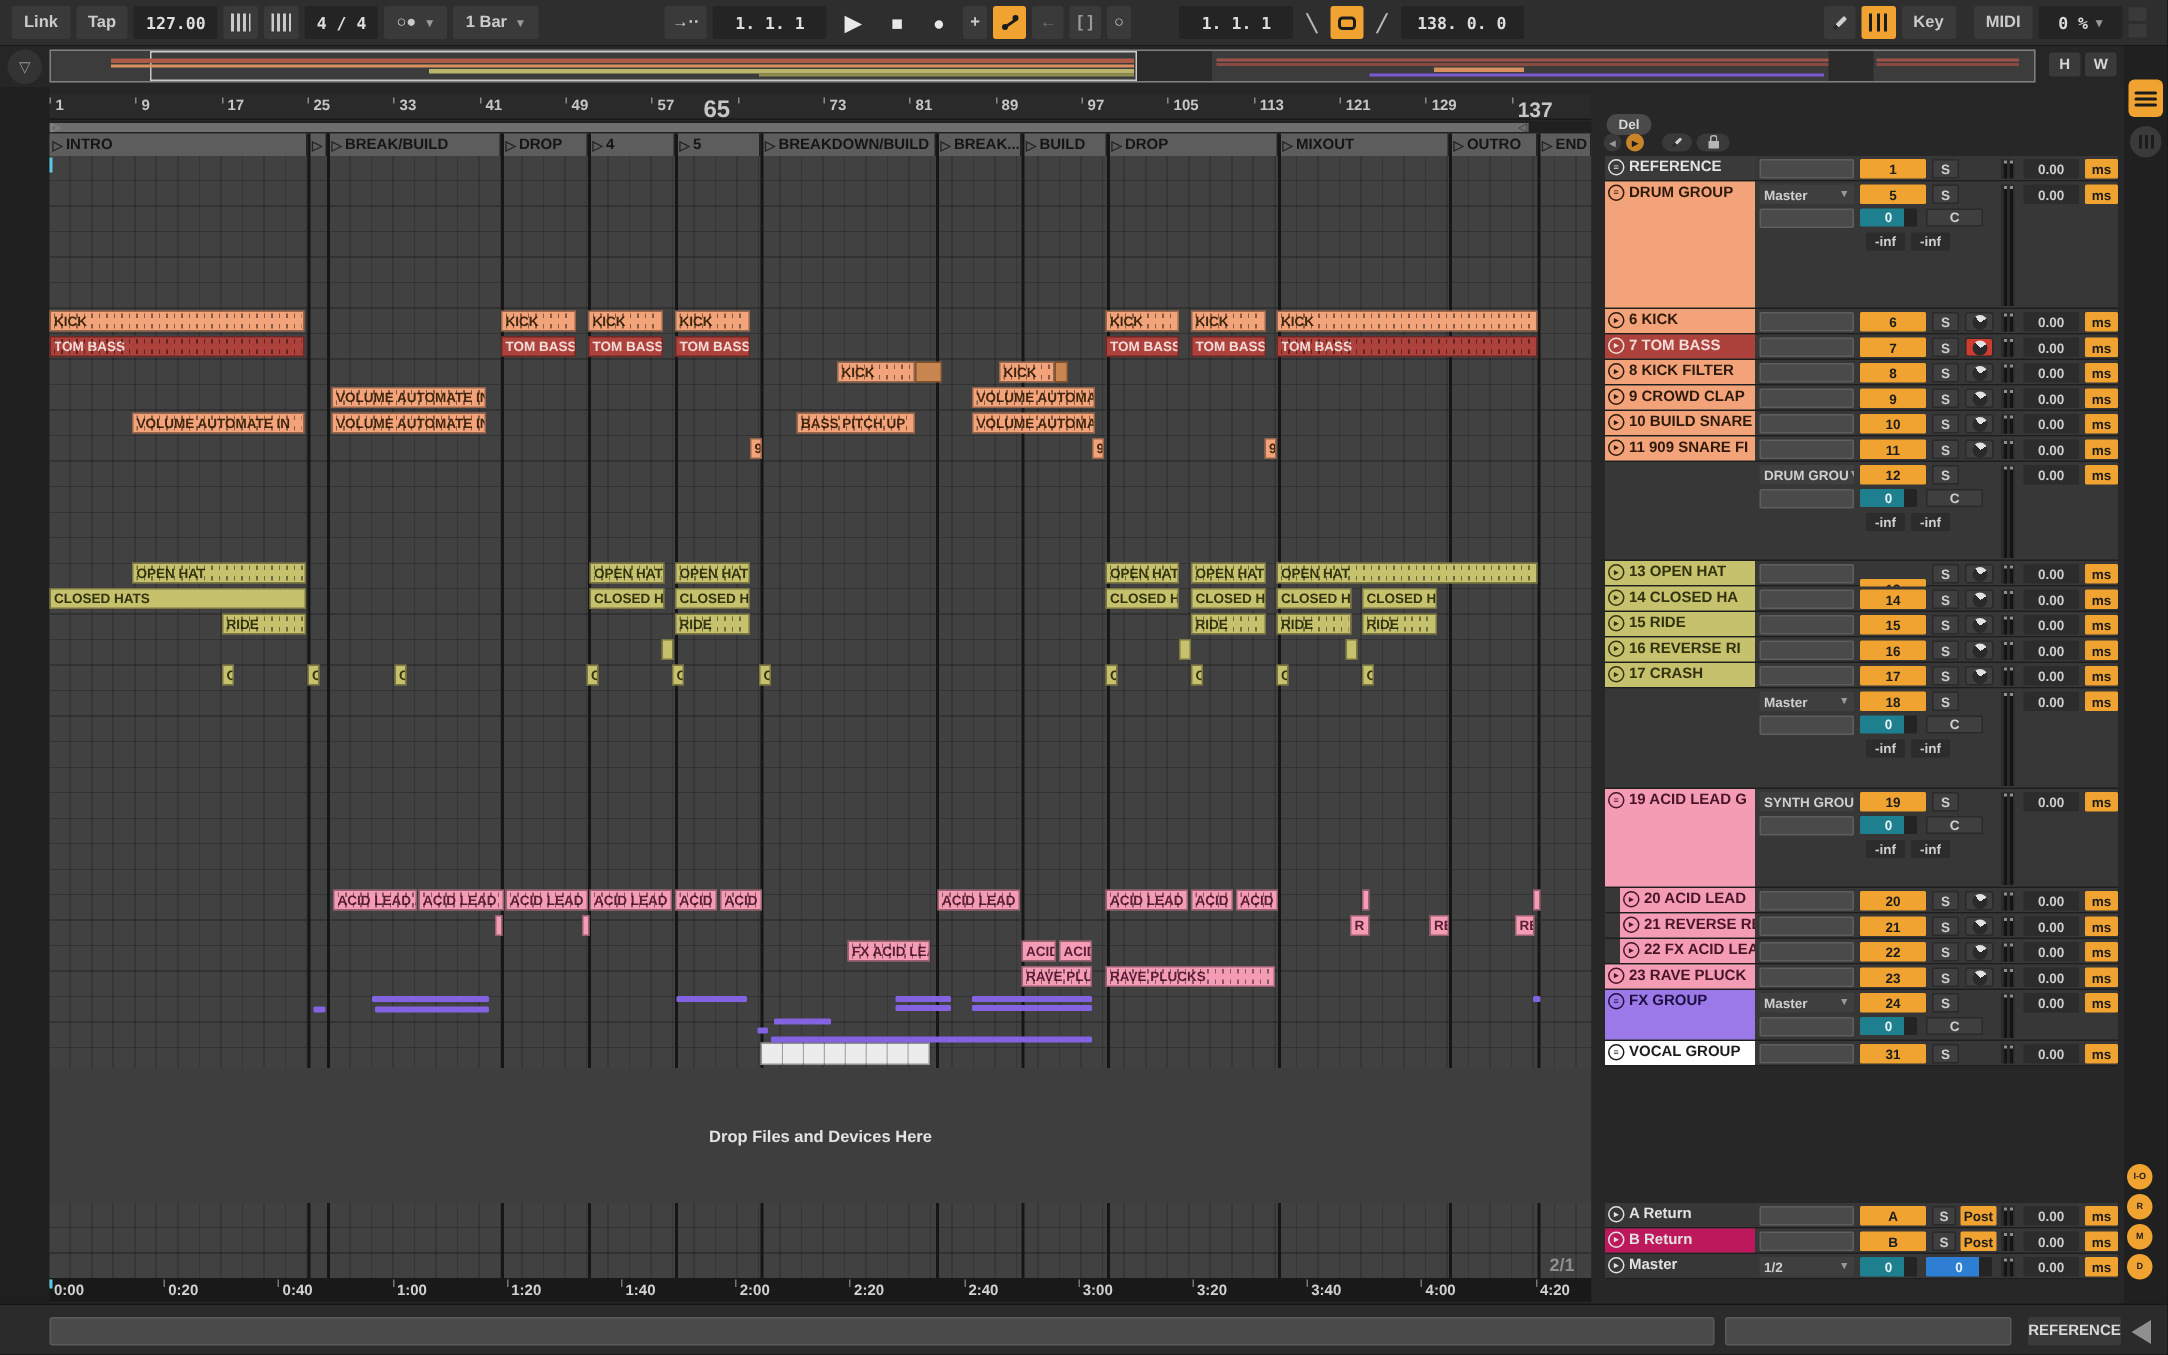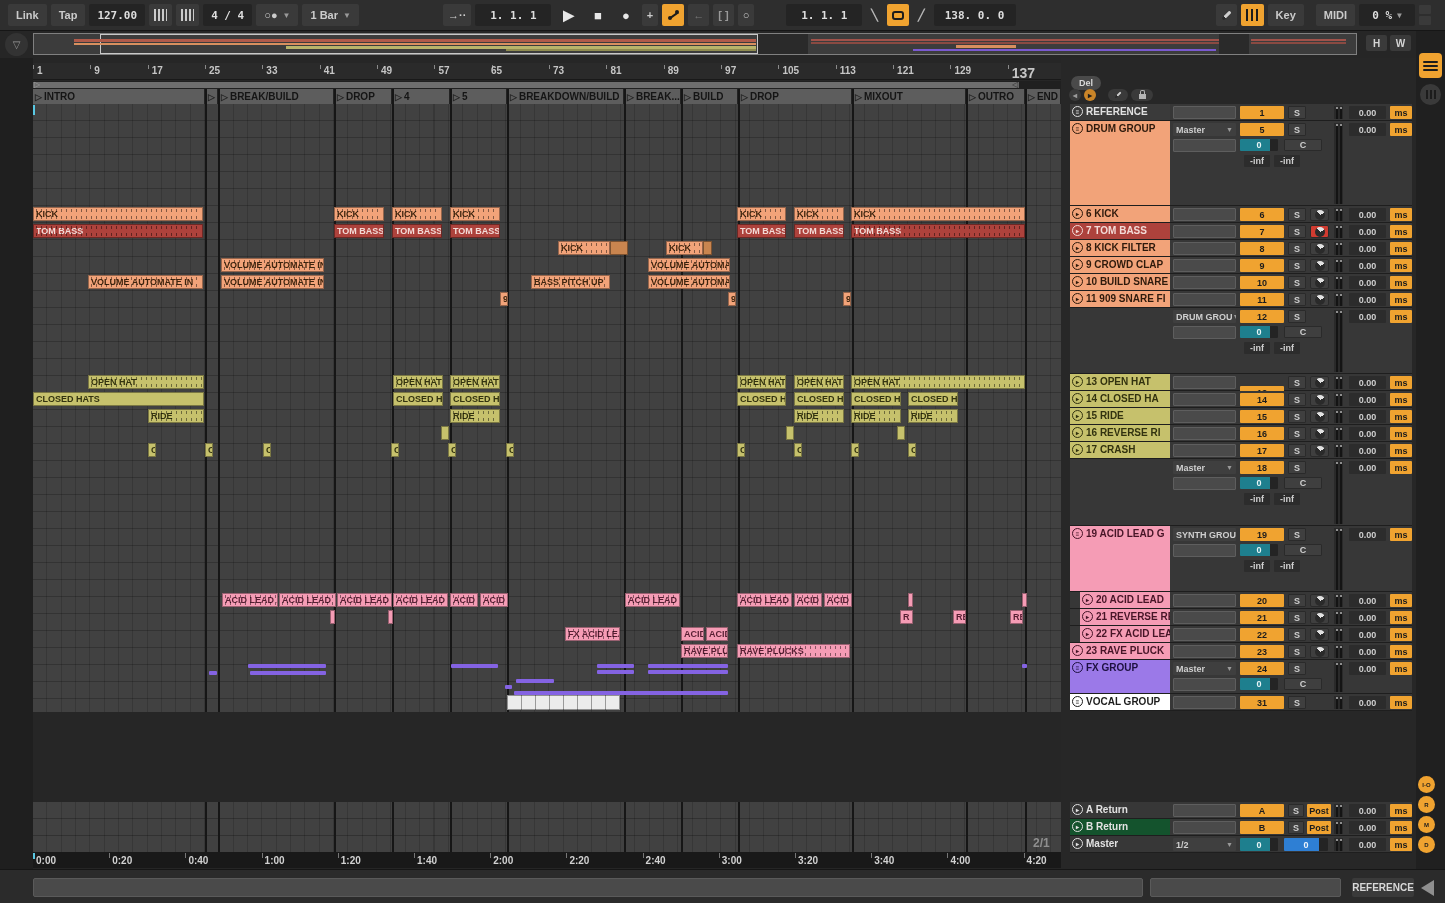--- a/index.html
+++ b/index.html
@@ -238,7 +238,7 @@
       <div style="position: absolute; left: 401.38px; top: 2px; width: 1px; height: 4px; background: rgb(138, 138, 138);"></div>
       <div style="position: absolute; left: 405.38px; top: 2px; color: rgb(198, 198, 198); font-size: 10px; font-weight: bold;">57</div>
       <div style="position: absolute; left: 458.72px; top: 2px; width: 1px; height: 4px; background: rgb(138, 138, 138);"></div>
-      <div style="position: absolute; left: 458px; top: 2px; color: rgb(198, 198, 198); font-size: 10px; font-weight: bold;">65</div>
+      <div style="position: absolute; left: 436px; top: 2px; color: rgb(198, 198, 198); font-size: 16px; font-weight: bold;">65</div>
       <div style="position: absolute; left: 516.06px; top: 2px; width: 1px; height: 4px; background: rgb(138, 138, 138);"></div>
       <div style="position: absolute; left: 520.06px; top: 2px; color: rgb(198, 198, 198); font-size: 10px; font-weight: bold;">73</div>
       <div style="position: absolute; left: 573.4px; top: 2px; width: 1px; height: 4px; background: rgb(138, 138, 138);"></div>

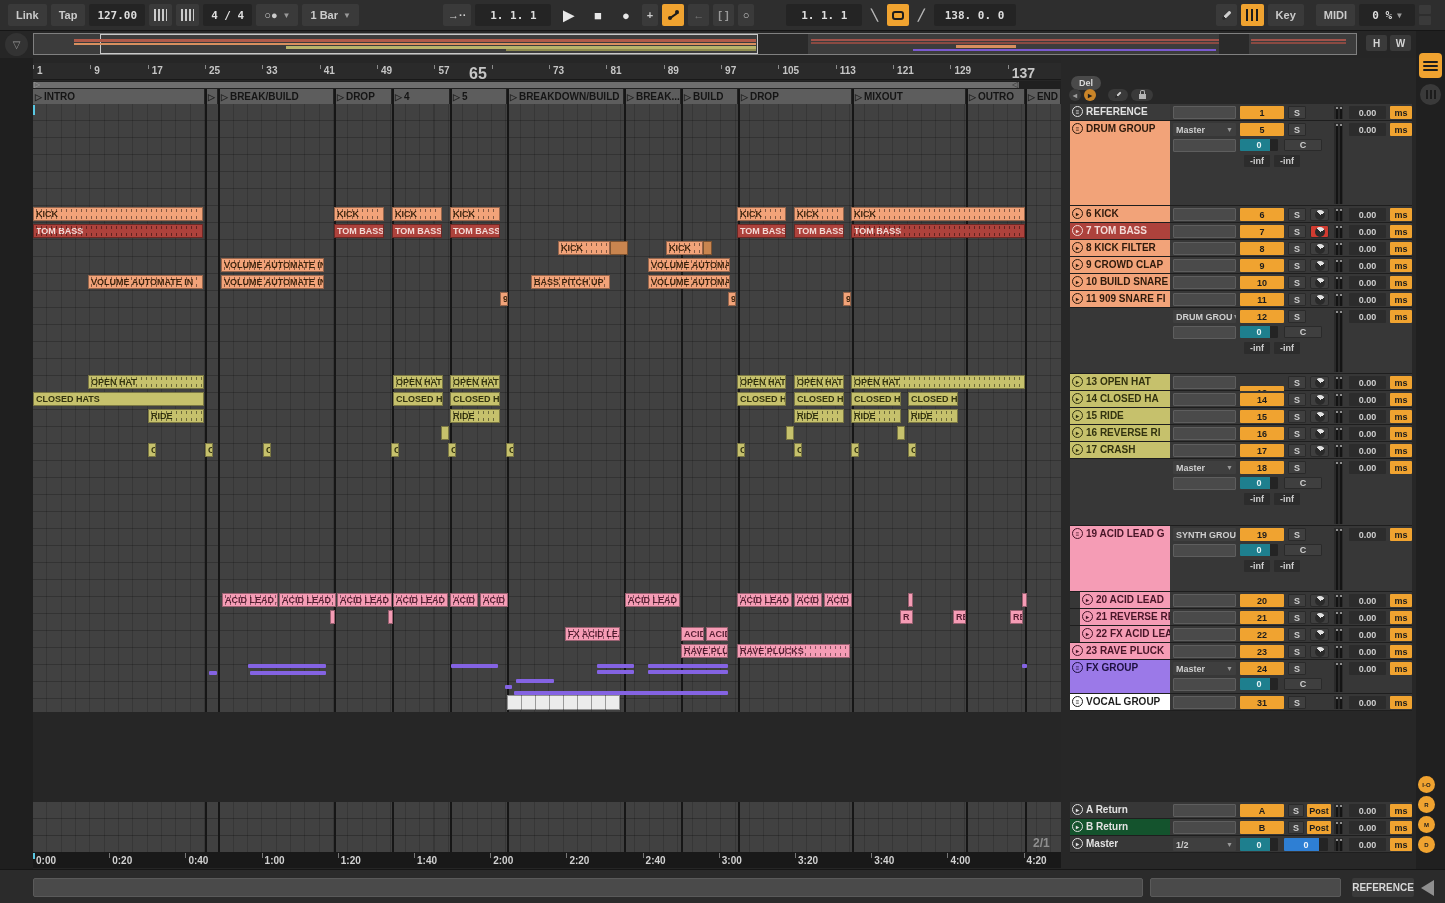--- a/index.html
+++ b/index.html
@@ -317,6 +317,7 @@
       </div>
     </div>
   <div id="grid"></div>
+  <div id="dropzone"><span>Drop Files and Devices Here</span></div>
   <div id="retlanes"></div>
   <div id="gridlabel">2/1</div>
   <div id="timeruler">

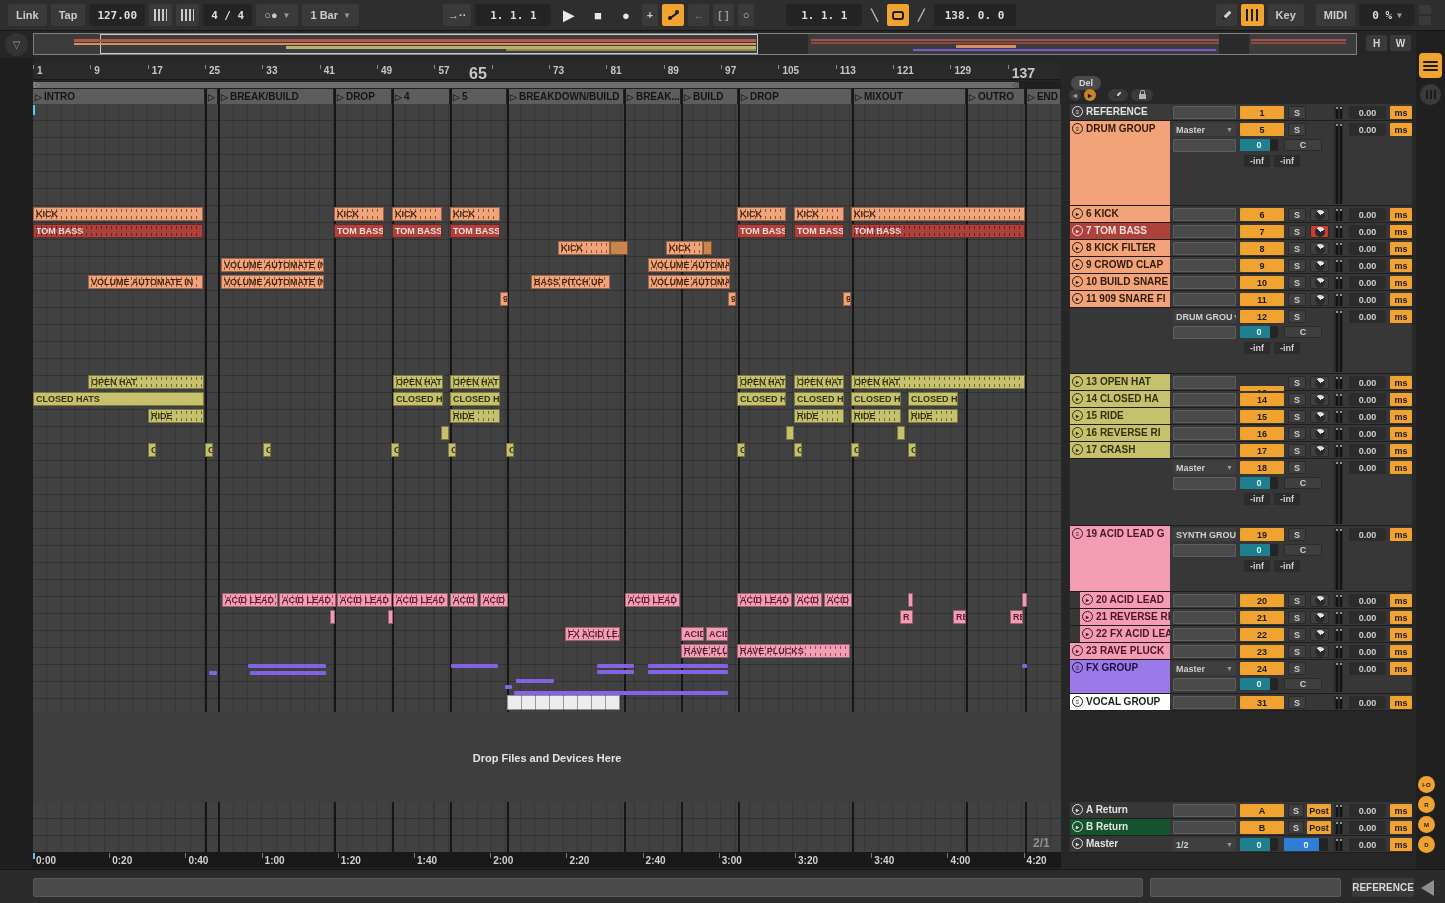--- a/index.html
+++ b/index.html
@@ -884,7 +884,7 @@
       <div class="cell dark" style="left: 1349px; top: 804px; width: 37px; height: 13px; position: absolute;">0.00</div>
       <div class="cell msbtn" style="left: 1390px; top: 804px; width: 22px; height: 13px; position: absolute;">ms</div>
       <div class="prow" style="left: 1070px; top: 819px; width: 342px; height: 17px; position: absolute;"></div>
-      <div class="namebox" style="left: 1070px; top: 819px; width: 100px; height: 16px; background: #14532d; color: rgb(226, 226, 226); position: absolute;">
+      <div class="namebox" style="left: 1070px; top: 819px; width: 100px; height: 16px; background: #be185d; color: rgb(226, 226, 226); position: absolute;">
         <span class="cicon">▸</span>
         <span>B Return</span>
       </div>

